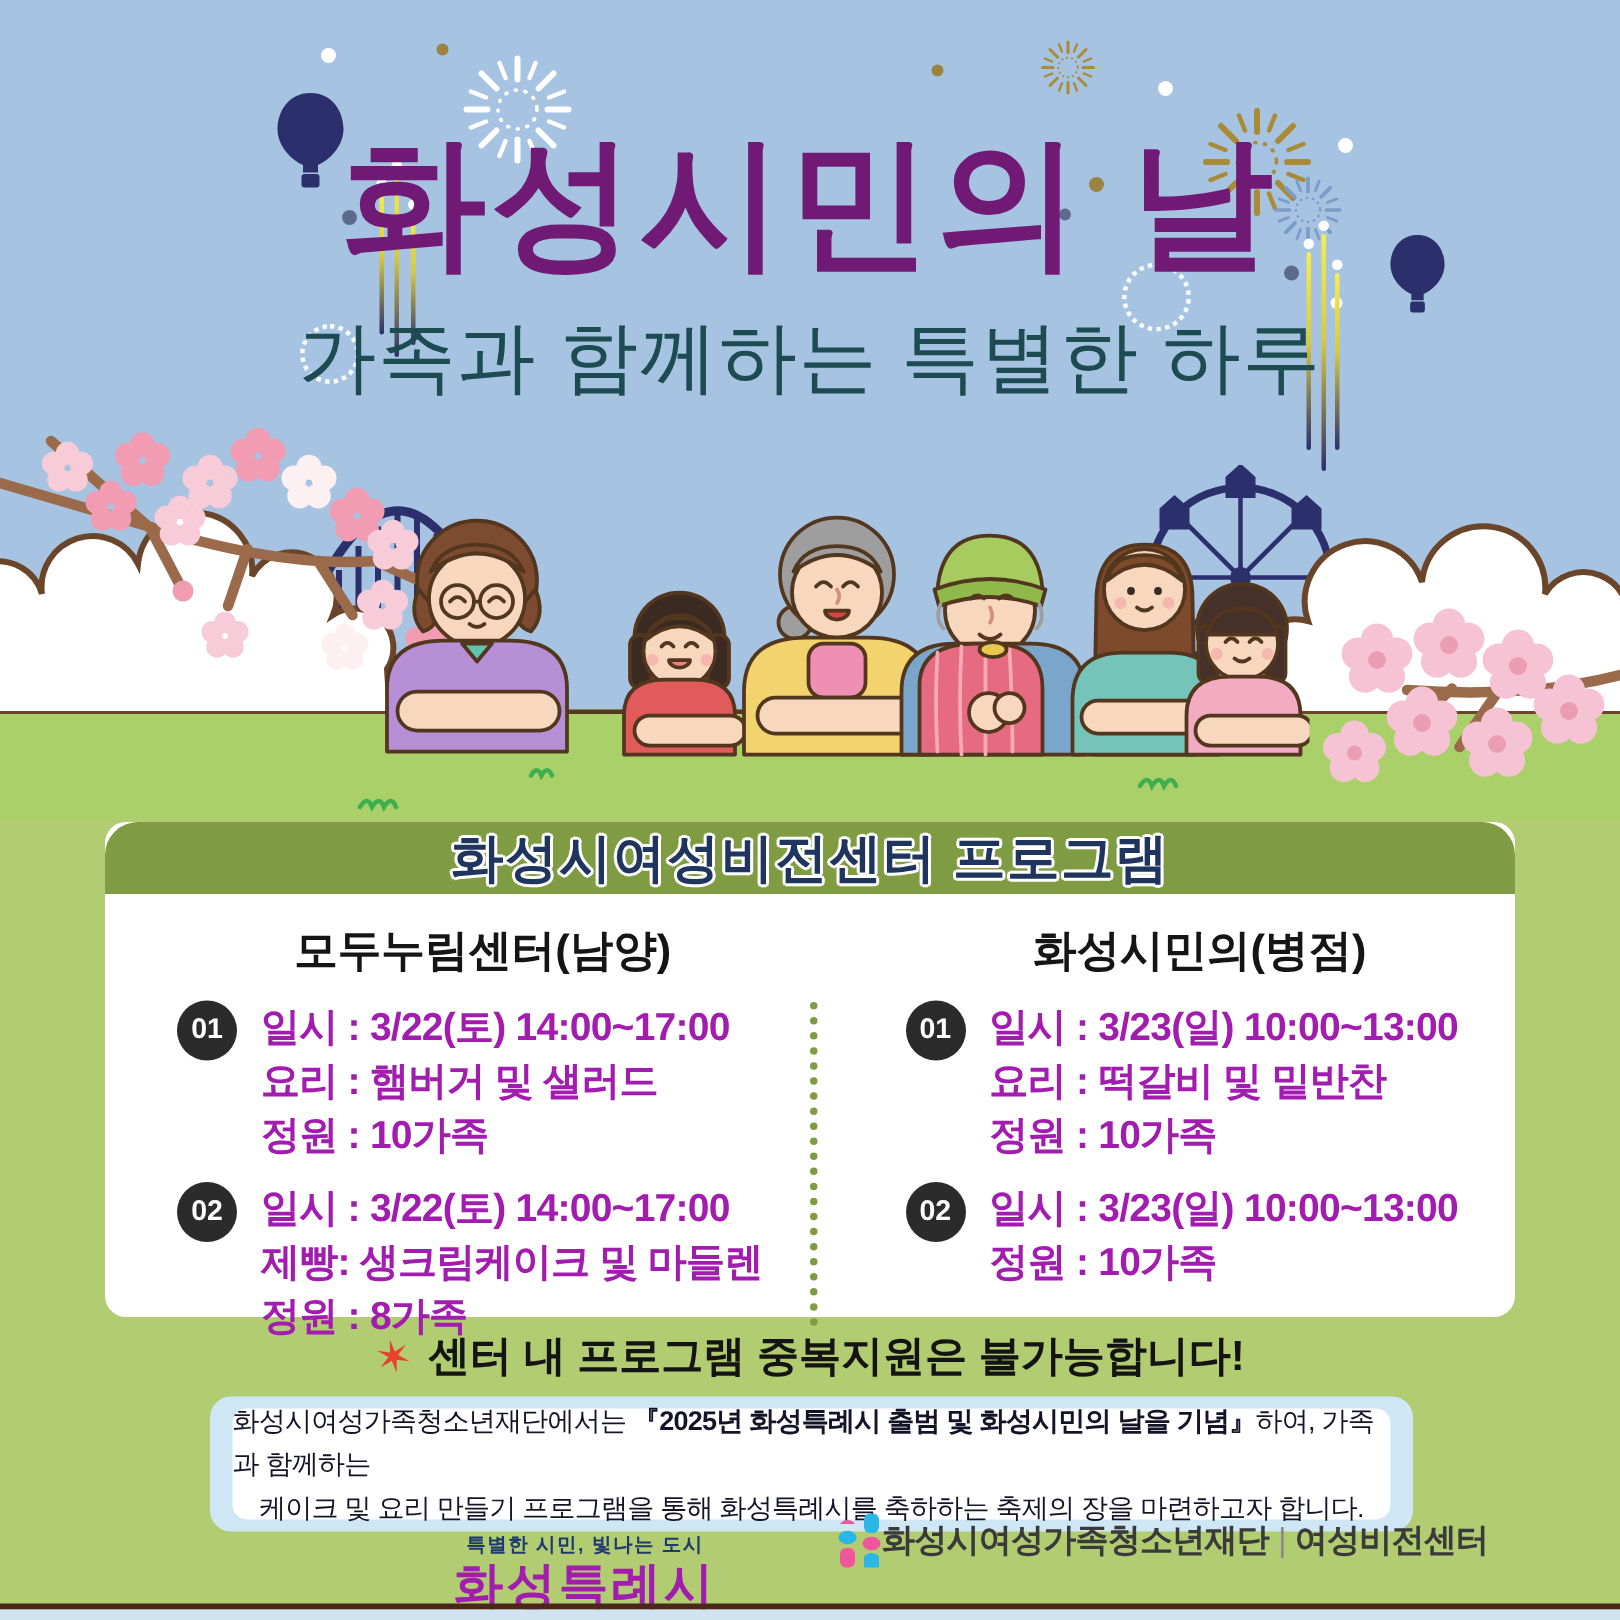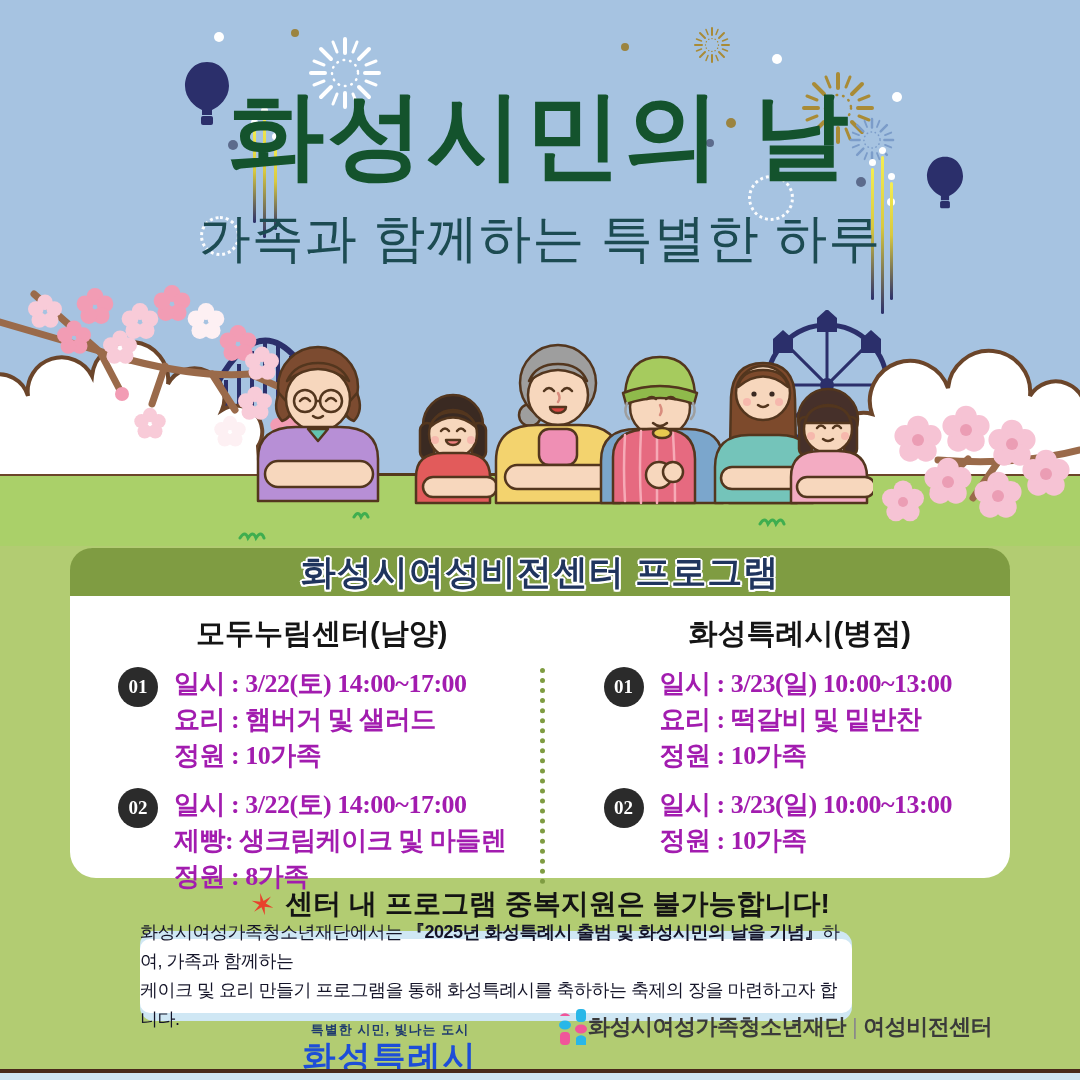--- a/index.html
+++ b/index.html
@@ -10,7 +10,7 @@
   .sky{position:absolute;left:0;top:0;width:1080px;height:473px;background:#a6c3e1;}
   .decor{position:absolute;left:0;top:0;width:1080px;height:473px;}
   .title{position:absolute;left:0;right:0;top:72px;text-align:center;
-         font-size:96px;font-weight:800;color:#14532d;letter-spacing:3px;z-index:3;}
+         font-size:96px;font-weight:800;color:#701a75;letter-spacing:3px;z-index:3;}
   .subtitle{position:absolute;left:0;right:0;top:204px;text-align:center;
          font-size:52px;font-weight:400;color:#1c4b52;letter-spacing:1px;z-index:3;}
   .ring{position:absolute;border:3px dotted rgba(255,255,255,.95);border-radius:50%;z-index:2;}

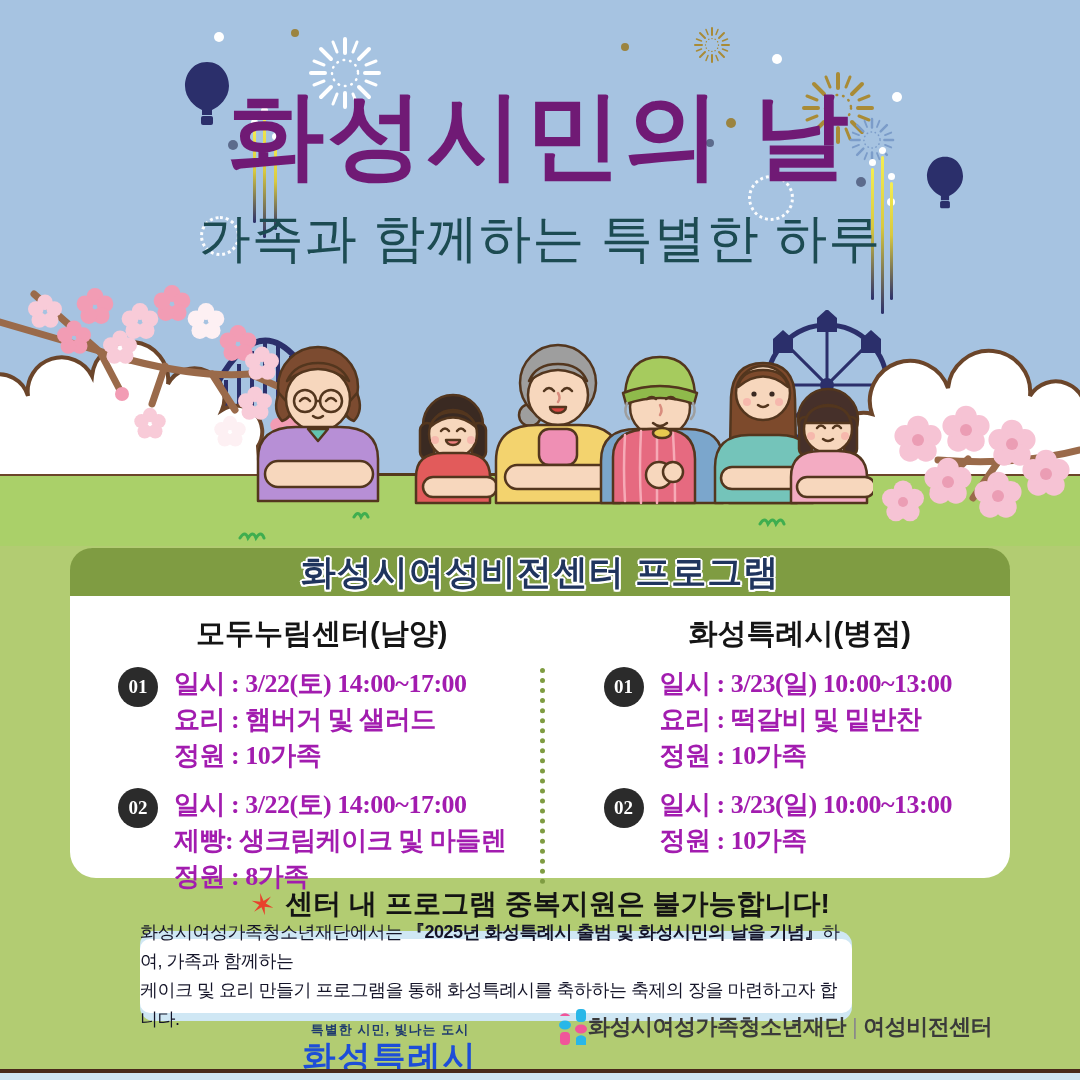--- a/index.html
+++ b/index.html
@@ -41,7 +41,7 @@
 
   
   .program-card{position:absolute;left:70px;top:72px;width:940px;height:330px;
-          background:#ffffff;border-radius:26px;z-index:2;}
+          background:#ffffff;border-radius:14px;z-index:2;}
   .card-header{height:48px;background:#7f9c42;border-radius:22px 22px 0 0;
           display:flex;align-items:center;justify-content:center;
           font-size:35px;font-weight:800;color:#20355e;letter-spacing:1px;

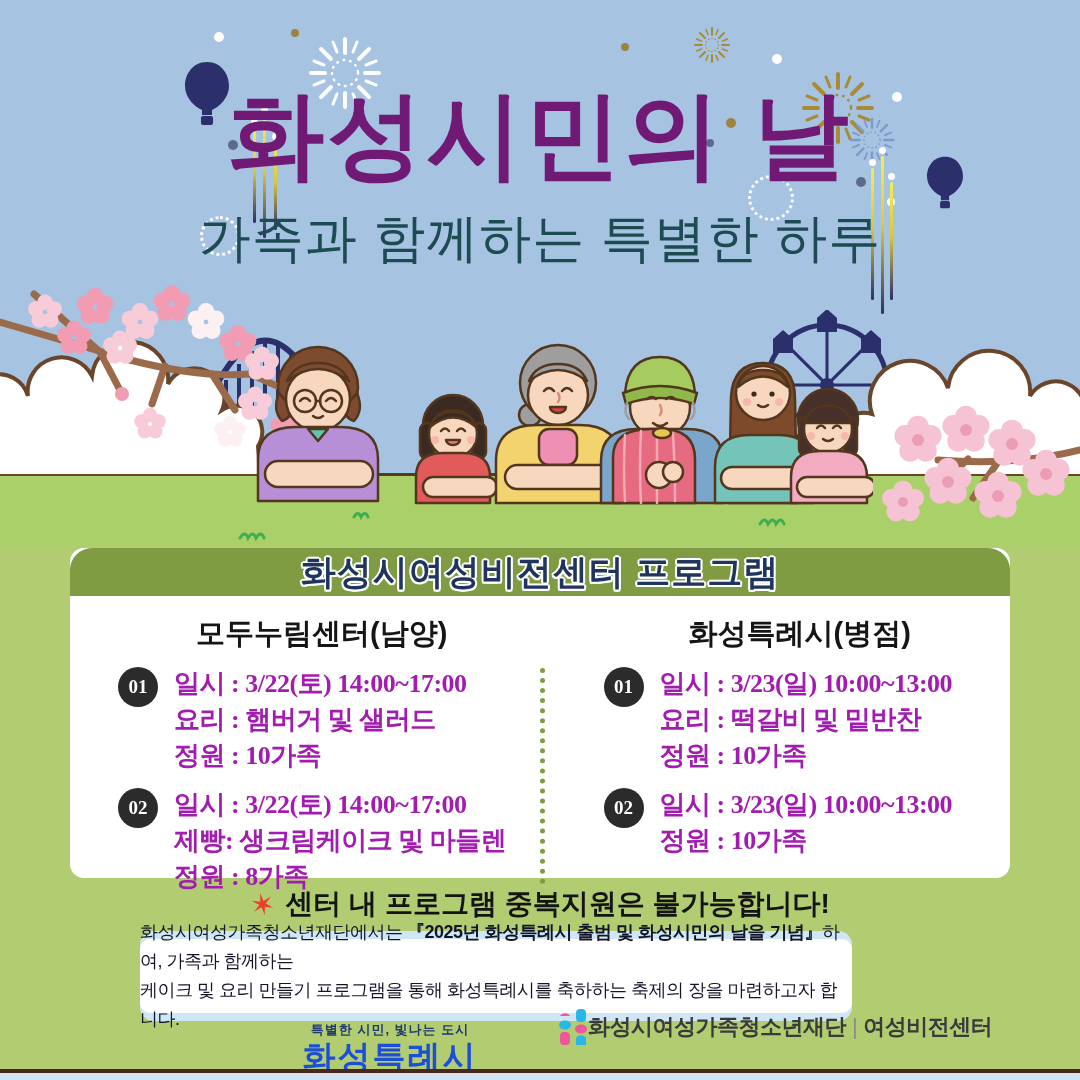--- a/index.html
+++ b/index.html
@@ -413,7 +413,7 @@
         </div>
 
         <div class="col" style="padding-left:40px;">
-          <div class="col-title">화성특례시(병점)</div>
+          <div class="col-title">화성시민의(병점)</div>
           <div class="item">
             <div class="badge">01</div>
             <div class="lines">

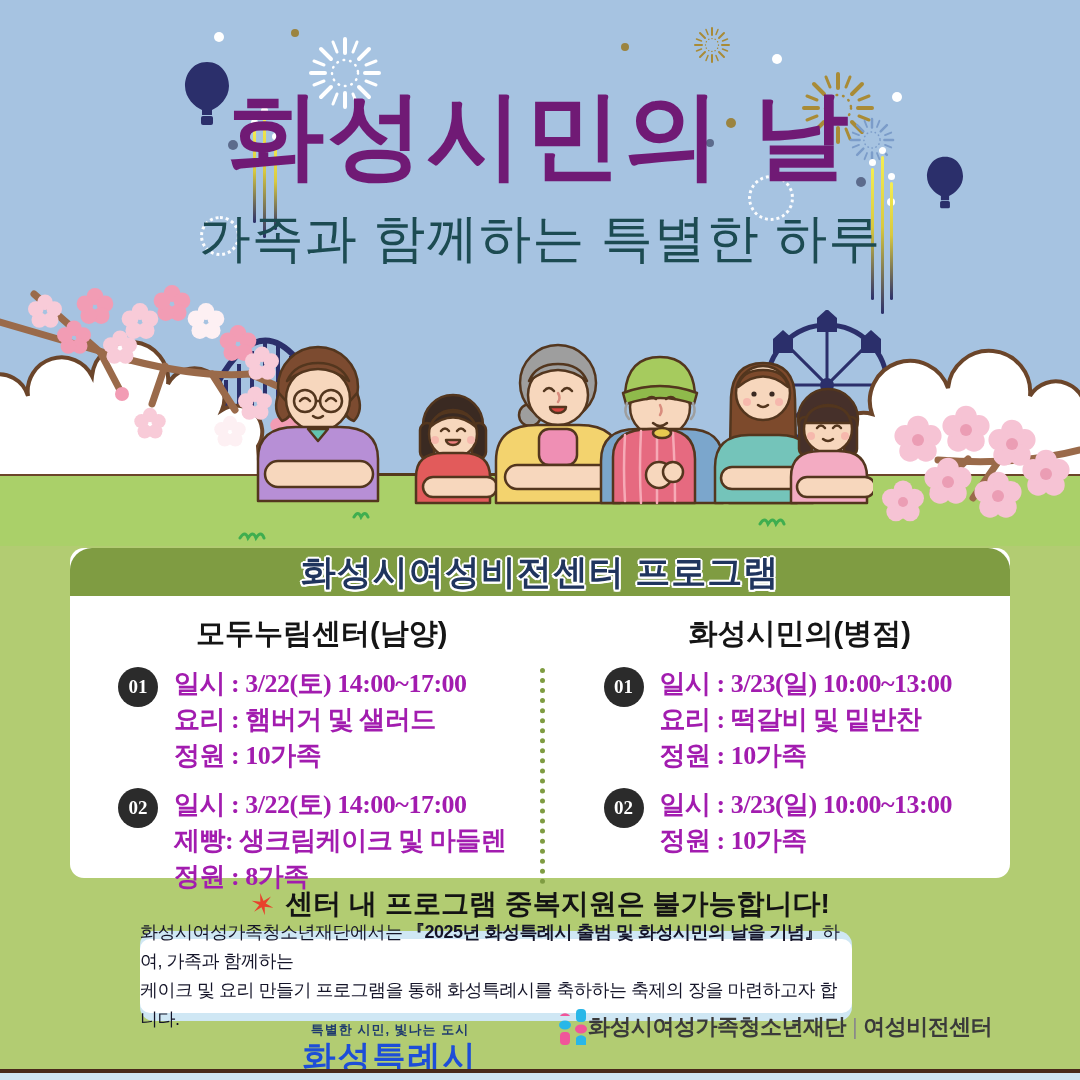--- a/index.html
+++ b/index.html
@@ -50,7 +50,7 @@
   .card-body{position:relative;display:flex;}
   .col{width:50%;box-sizing:border-box;padding:12px 14px 0 24px;margin-left:24px;}
   .col-title{text-align:center;font-size:29px;font-weight:800;color:#151515;margin:6px 0 12px;}
-  .item{display:flex;gap:16px;margin-bottom:13px;font-family:Liberation Serif, serif;}
+  .item{display:flex;gap:16px;margin-bottom:13px;}
   .badge{flex:none;width:40px;height:40px;border-radius:50%;background:#2b2b2b;color:#fff;
          font-size:19px;font-weight:800;display:flex;align-items:center;justify-content:center;margin-top:1px;}
   .lines{font-size:26px;font-weight:800;color:#a21caf;line-height:36px;letter-spacing:-0.5px;}

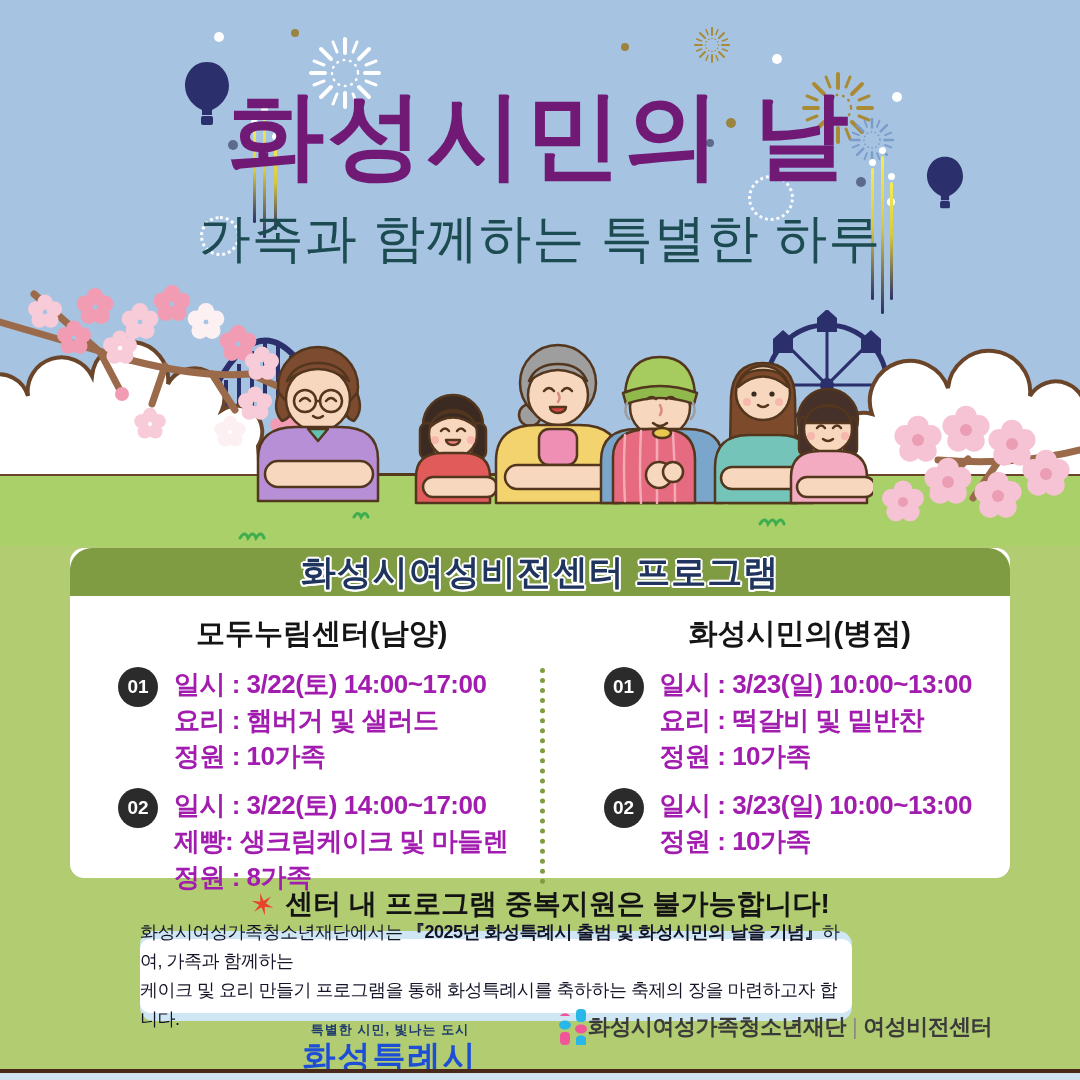--- a/index.html
+++ b/index.html
@@ -63,7 +63,7 @@
           transform:rotate(-12deg);margin-right:10px;vertical-align:-2px;}
 
   
-  .info-banner{position:absolute;left:140px;top:455px;width:712px;height:90px;background:#cfe7f4;
+  .info-banner{position:absolute;left:140px;top:455px;width:802px;height:90px;background:#cfe7f4;
           border-radius:14px;display:flex;align-items:center;justify-content:center;z-index:2;}
   .info-inner{background:#ffffff;border-radius:10px;width:772px;height:74px;
           display:flex;flex-direction:column;align-items:center;justify-content:center;

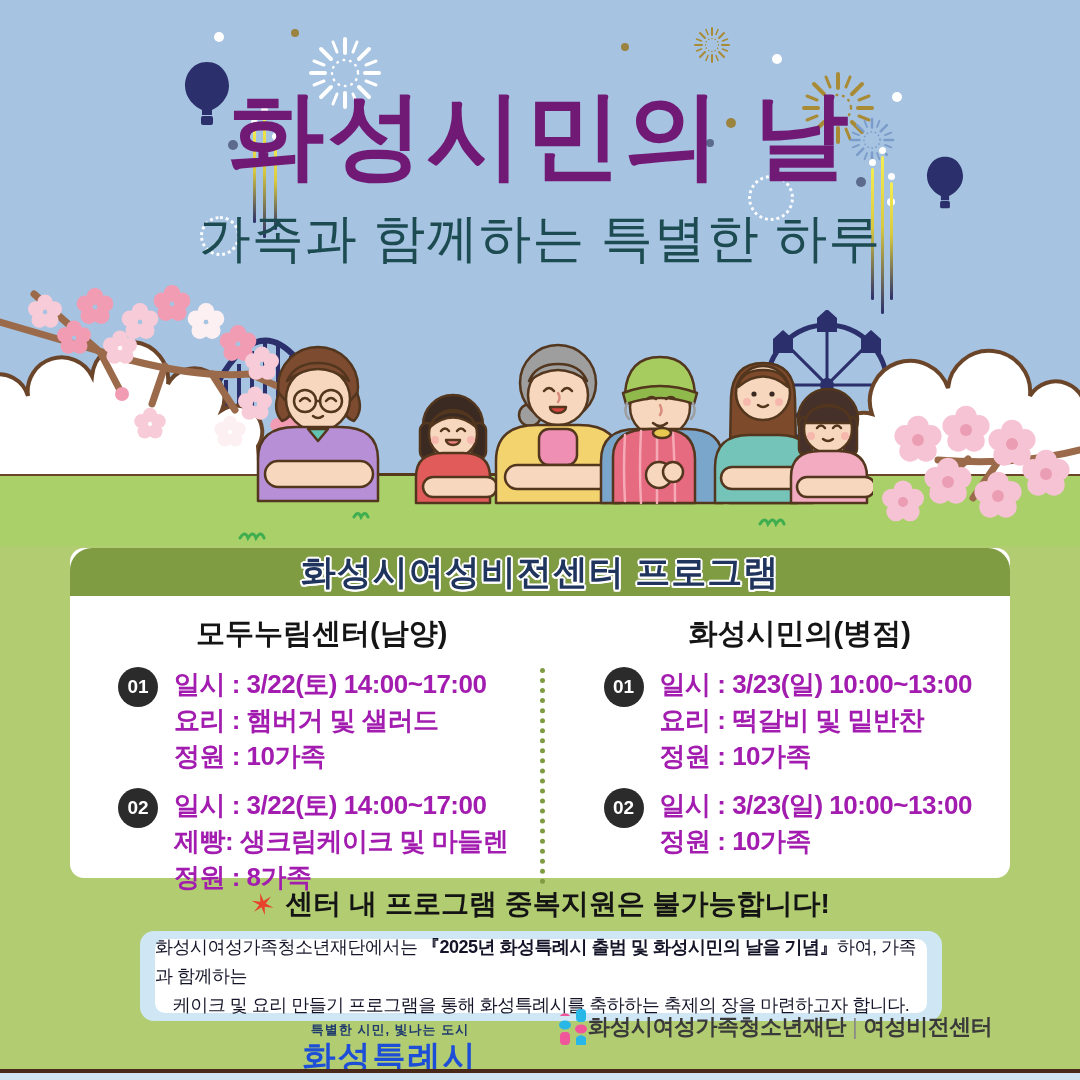--- a/index.html
+++ b/index.html
@@ -73,7 +73,7 @@
   
   .footer-left{position:absolute;left:300px;top:545px;width:180px;text-align:center;z-index:2;}
   .slogan{font-size:13px;font-weight:700;color:#1e3a6e;letter-spacing:1px;}
-  .cityname{font-size:33px;font-weight:800;color:#1d4ed8;line-height:36px;letter-spacing:2px;}
+  .cityname{font-size:33px;font-weight:800;color:#a21caf;line-height:36px;letter-spacing:2px;}
   .cityeng{font-size:11px;font-weight:700;color:#1e3a6e;letter-spacing:1.5px;}
   .footer-right{position:absolute;left:558px;top:532px;display:flex;align-items:center;z-index:2;}
   .org-text{font-size:22px;font-weight:800;color:#3a3a3a;letter-spacing:-0.5px;}

